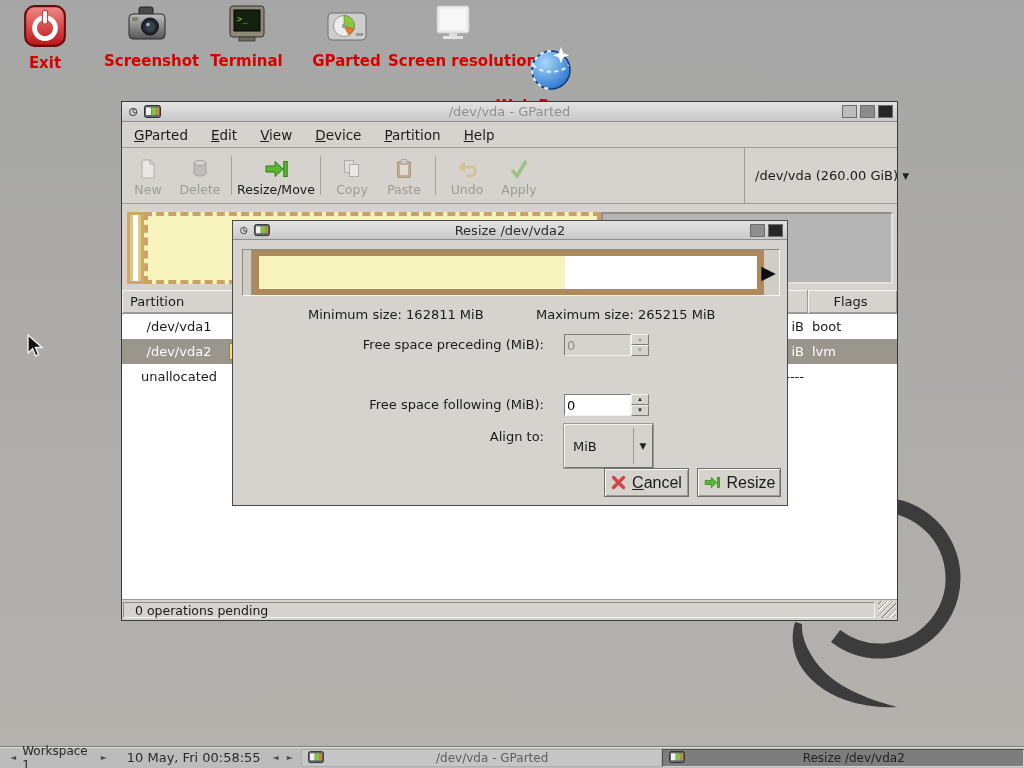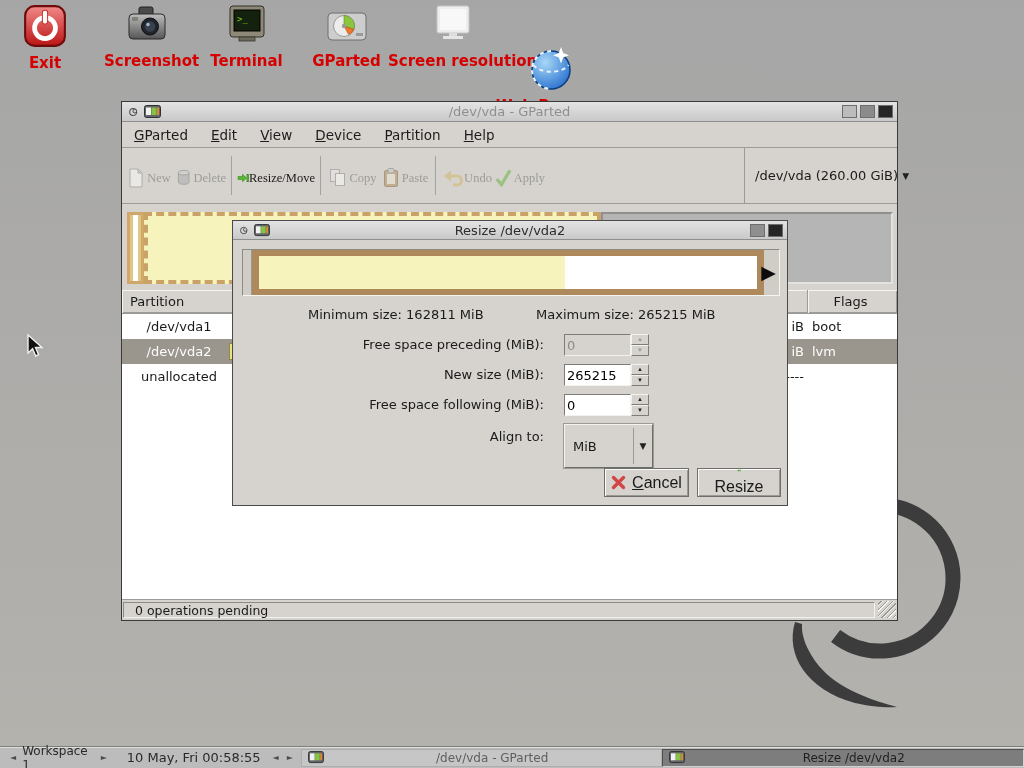--- a/index.html
+++ b/index.html
@@ -33,7 +33,7 @@
   #menubar .mitem { margin-right:23px; font-size:13.5px; color:#1c1c1c; cursor:default; }
 
   #toolbar { height:56px; border-bottom:1px solid #9a9a9a; display:flex; align-items:stretch; position:relative; }
-  .tbtn { width:52px; display:flex; flex-direction:row; align-items:center; justify-content:center; padding-top:4px;font-family:Liberation Serif, serif; }
+  .tbtn { width:52px; display:flex; flex-direction:column; align-items:center; justify-content:center; padding-top:4px; }
   .tbtn.wide { width:78px; }
   .tbtn .tlabel { font-size:12.5px; margin-top:2px; }
   .tbtn.disabled .tlabel { color:#9c9c96; }

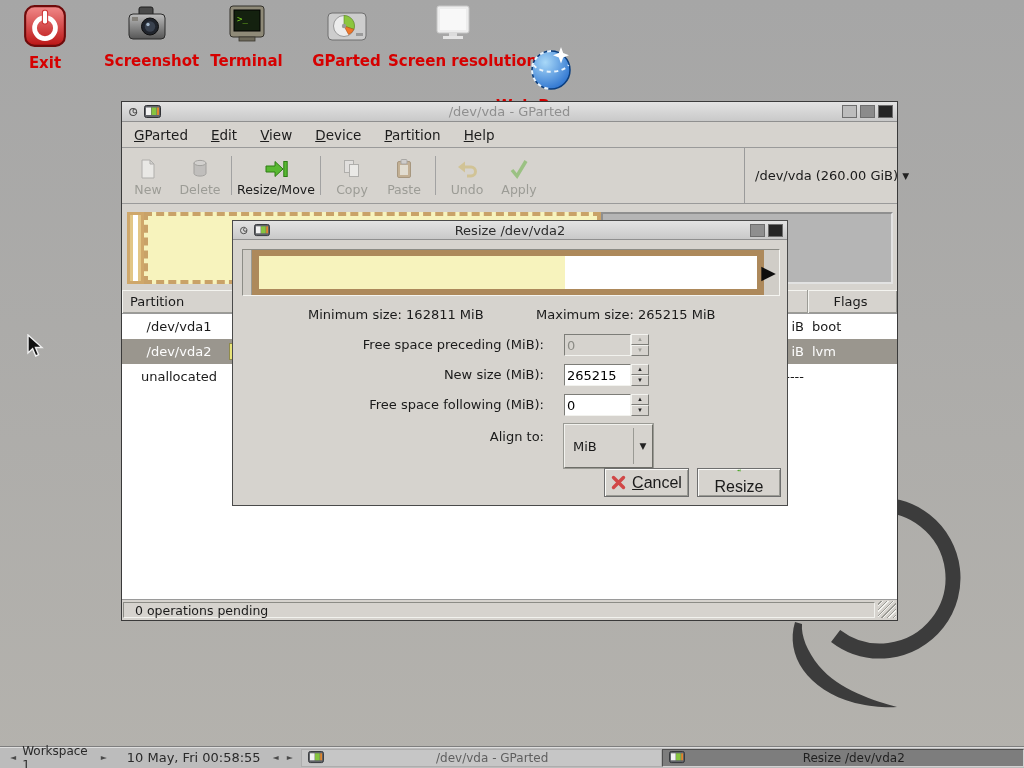--- a/index.html
+++ b/index.html
@@ -410,16 +410,6 @@
       </div>
     </div>
 
-    <div class="frow" style="top:143px; left:0; right:0;">
-      <span class="flabel">New size (MiB):</span>
-      <div class="entrywrap">
-        <input class="entry" value="265215" style="">
-        <div class="spin">
-          <button class="spinbtn">▲</button>
-          <button class="spinbtn">▼</button>
-        </div>
-      </div>
-    </div>
 
     <div class="frow" style="top:173px; left:0; right:0;">
       <span class="flabel">Free space following (MiB):</span>

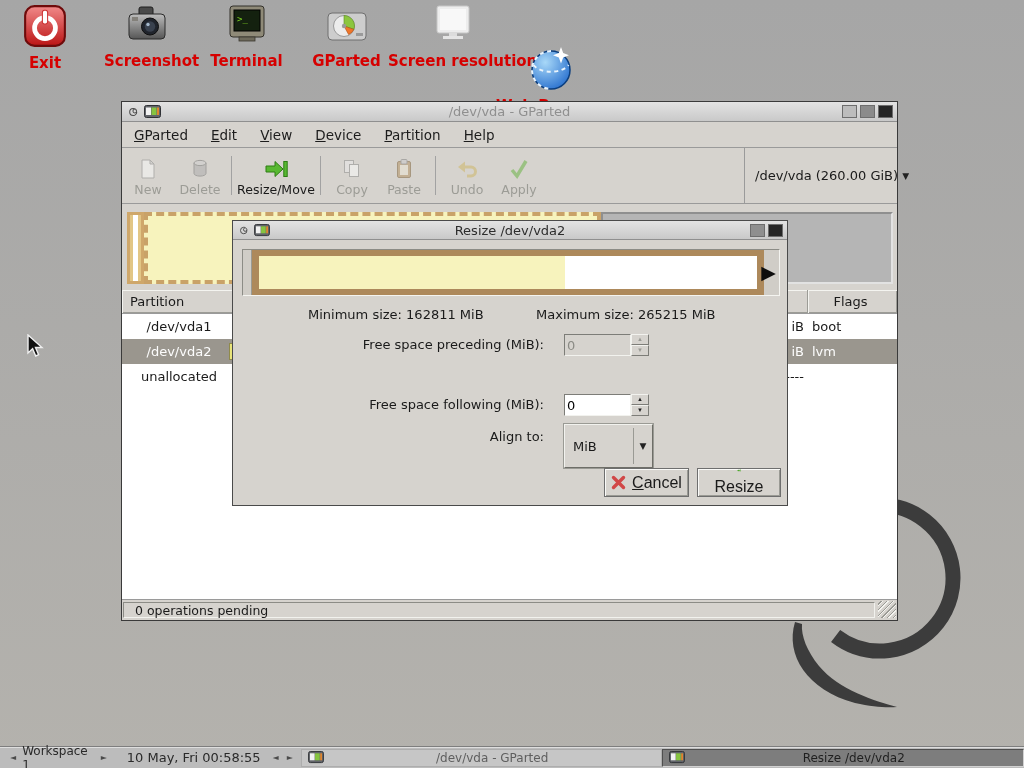--- a/index.html
+++ b/index.html
@@ -116,7 +116,7 @@
             box-shadow:inset 1px 1px 0 #fafaf8, inset -1px -1px 0 #9a9a94;
             display:flex; align-items:center; justify-content:center; gap:6px; font-size:16px; color:#1a1a1a; }
   #btn-cancel { left:371px; width:85px; }
-  #btn-resize { left:464px; width:84px;flex-direction:column; }
+  #btn-resize { left:464px; width:84px; }
 
   
   #taskbar { position:absolute; left:0; bottom:0; width:1024px; height:22px; background:#bcbcbc;

